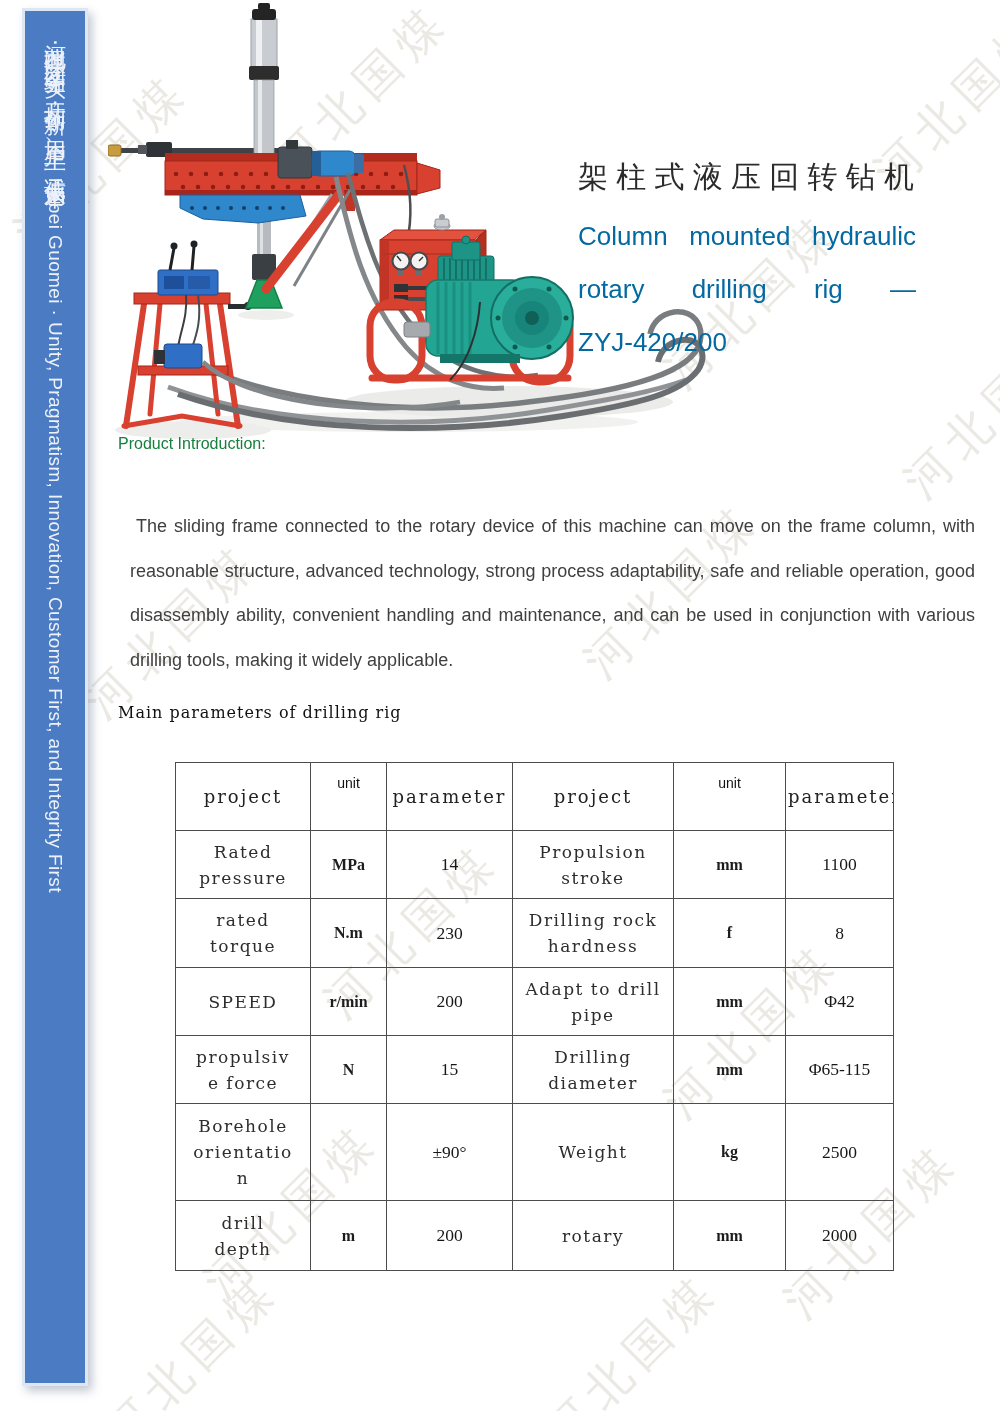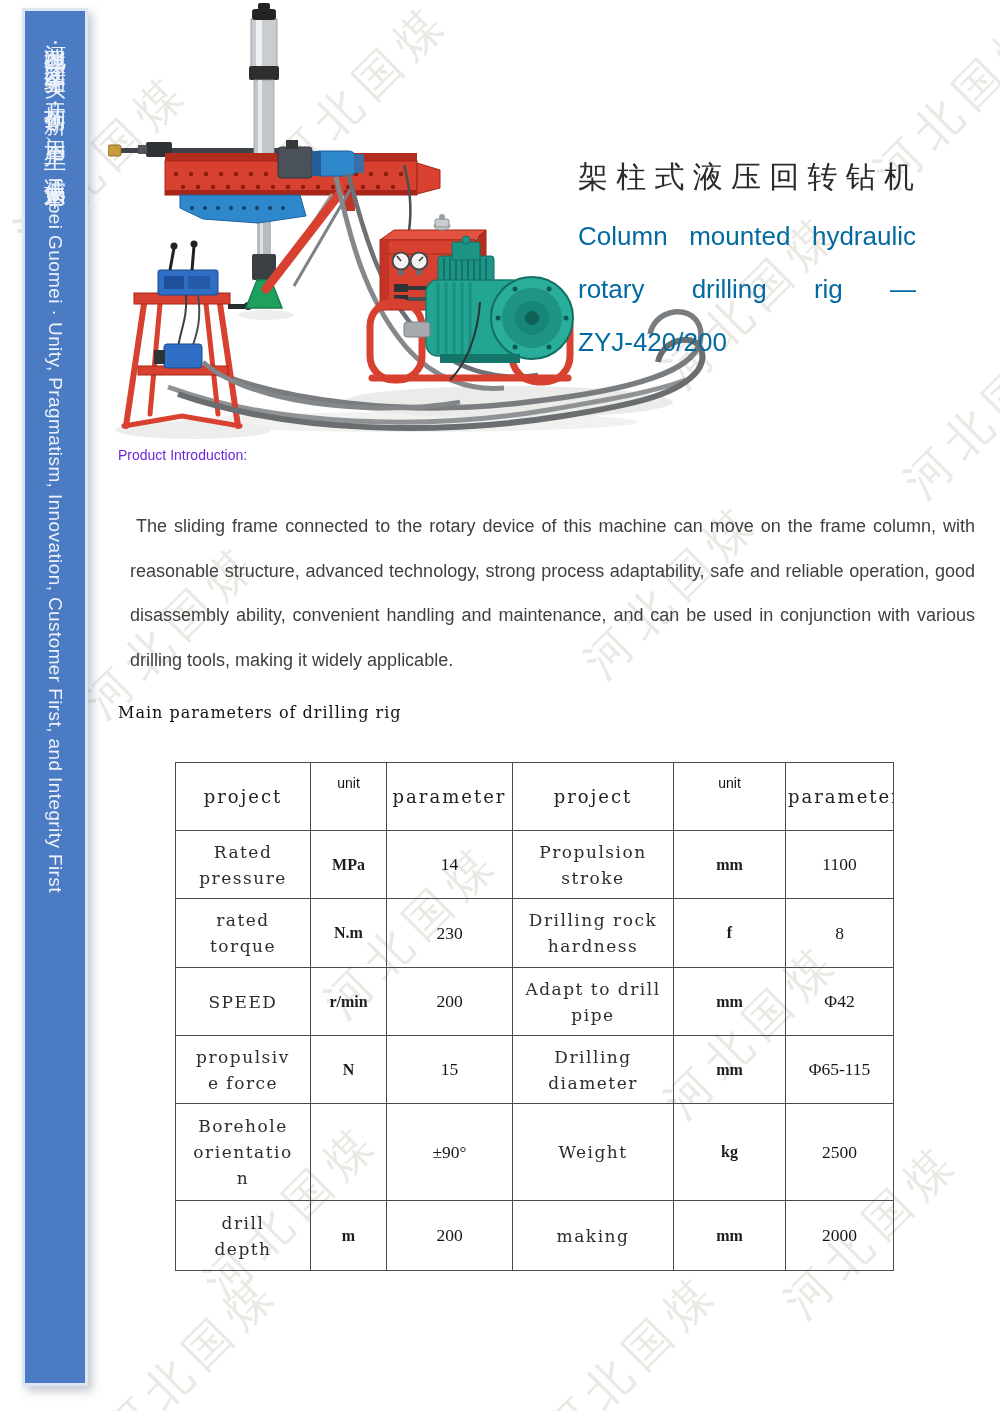--- a/index.html
+++ b/index.html
@@ -31,7 +31,7 @@
   .tl.last { text-align:left; text-align-last:left; }
 
   
-  .intro-label { position:absolute; left:118px; top:447px; font-size:14px; color:#6d28d9; }
+  .intro-label { position:absolute; left:118px; top:435px; font-size:16px; color:#15803d; }
   .intro-body  { position:absolute; left:118px; top:492px; width:845px; margin:12px;
                  font-size:18px; line-height:44.5px; color:#3f3f3f; text-align:justify; text-indent:6px; }
 

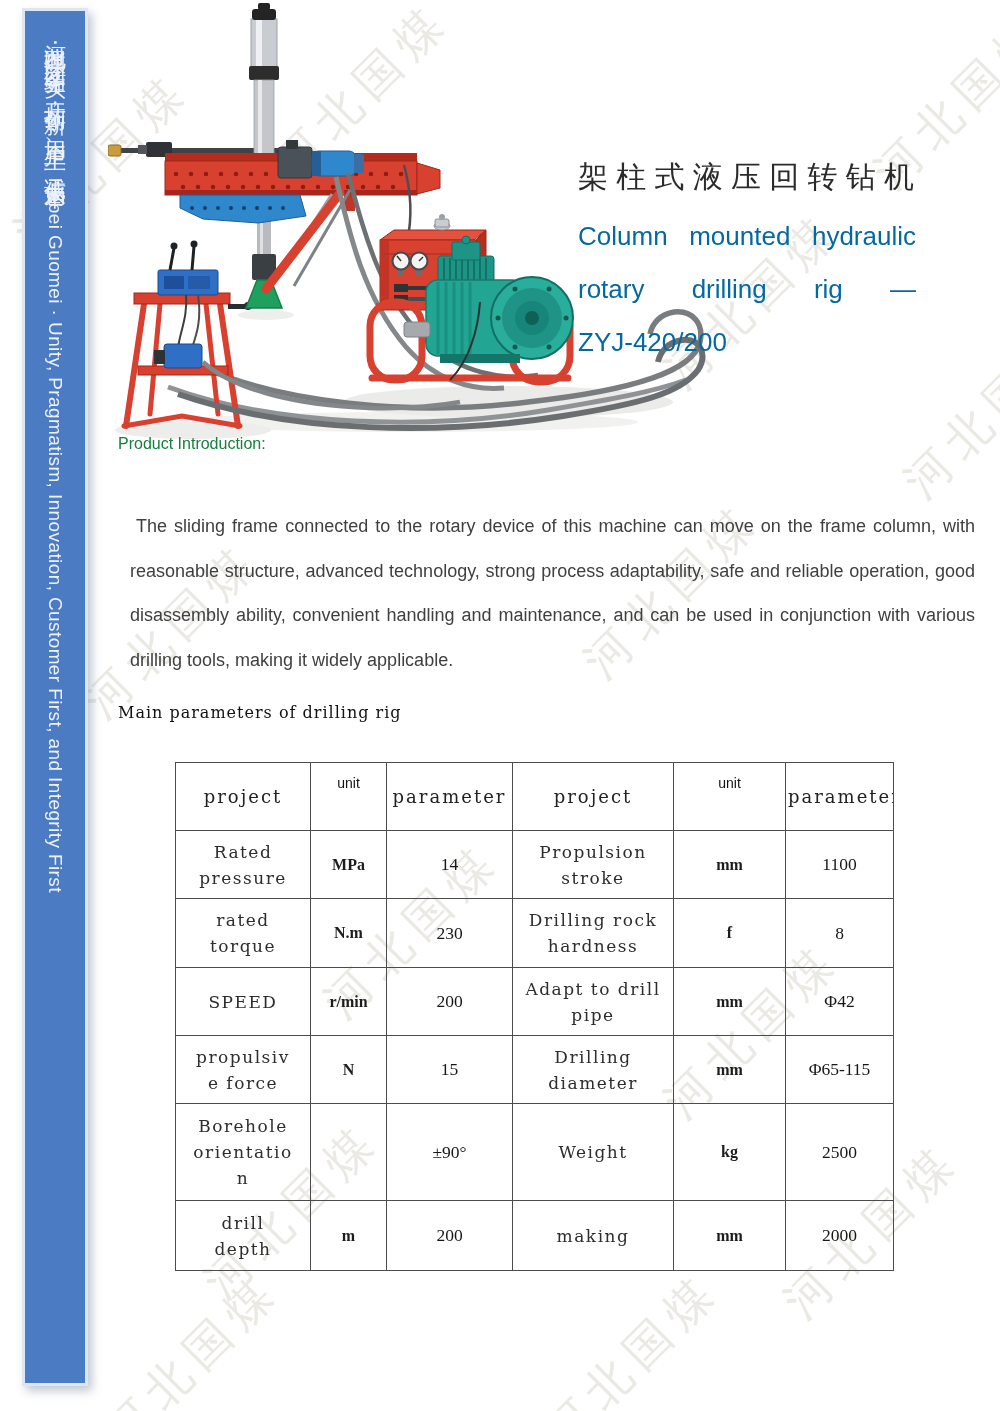--- a/index.html
+++ b/index.html
@@ -320,7 +320,7 @@
 depth</td>
         <td class="unit">m</td>
         <td class="val">200</td>
-        <td class="lab">making</td>
+        <td class="lab">rotary</td>
         <td class="unit">mm</td>
         <td class="val">2000</td>
       </tr>

